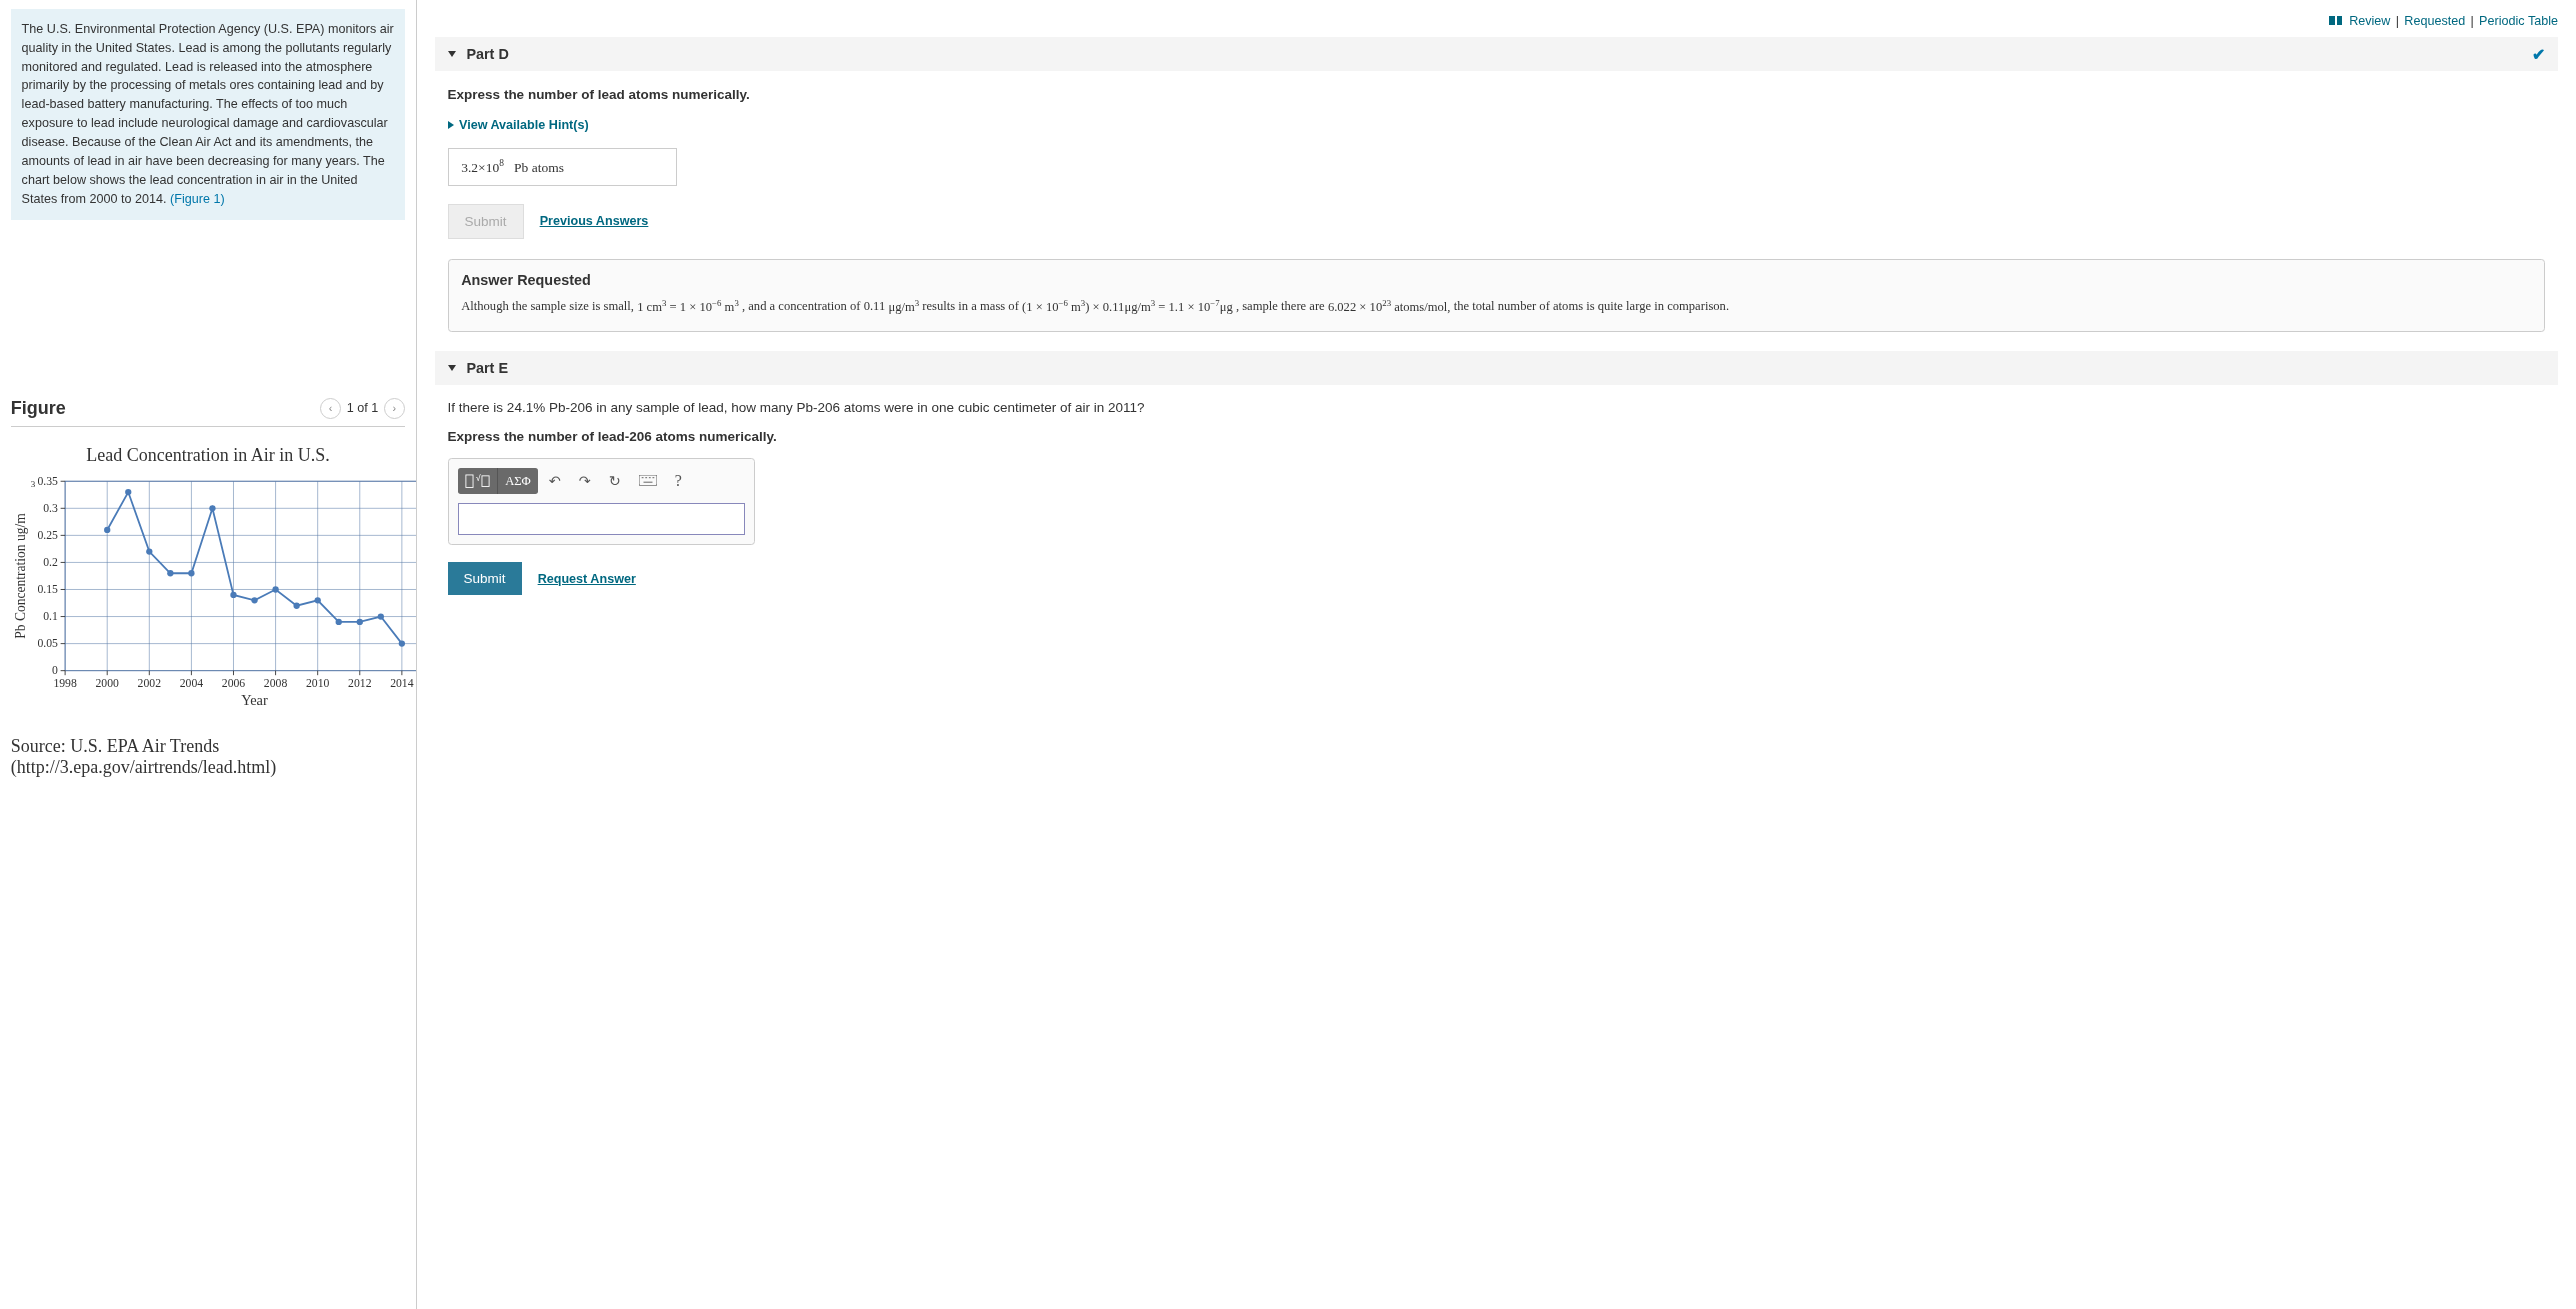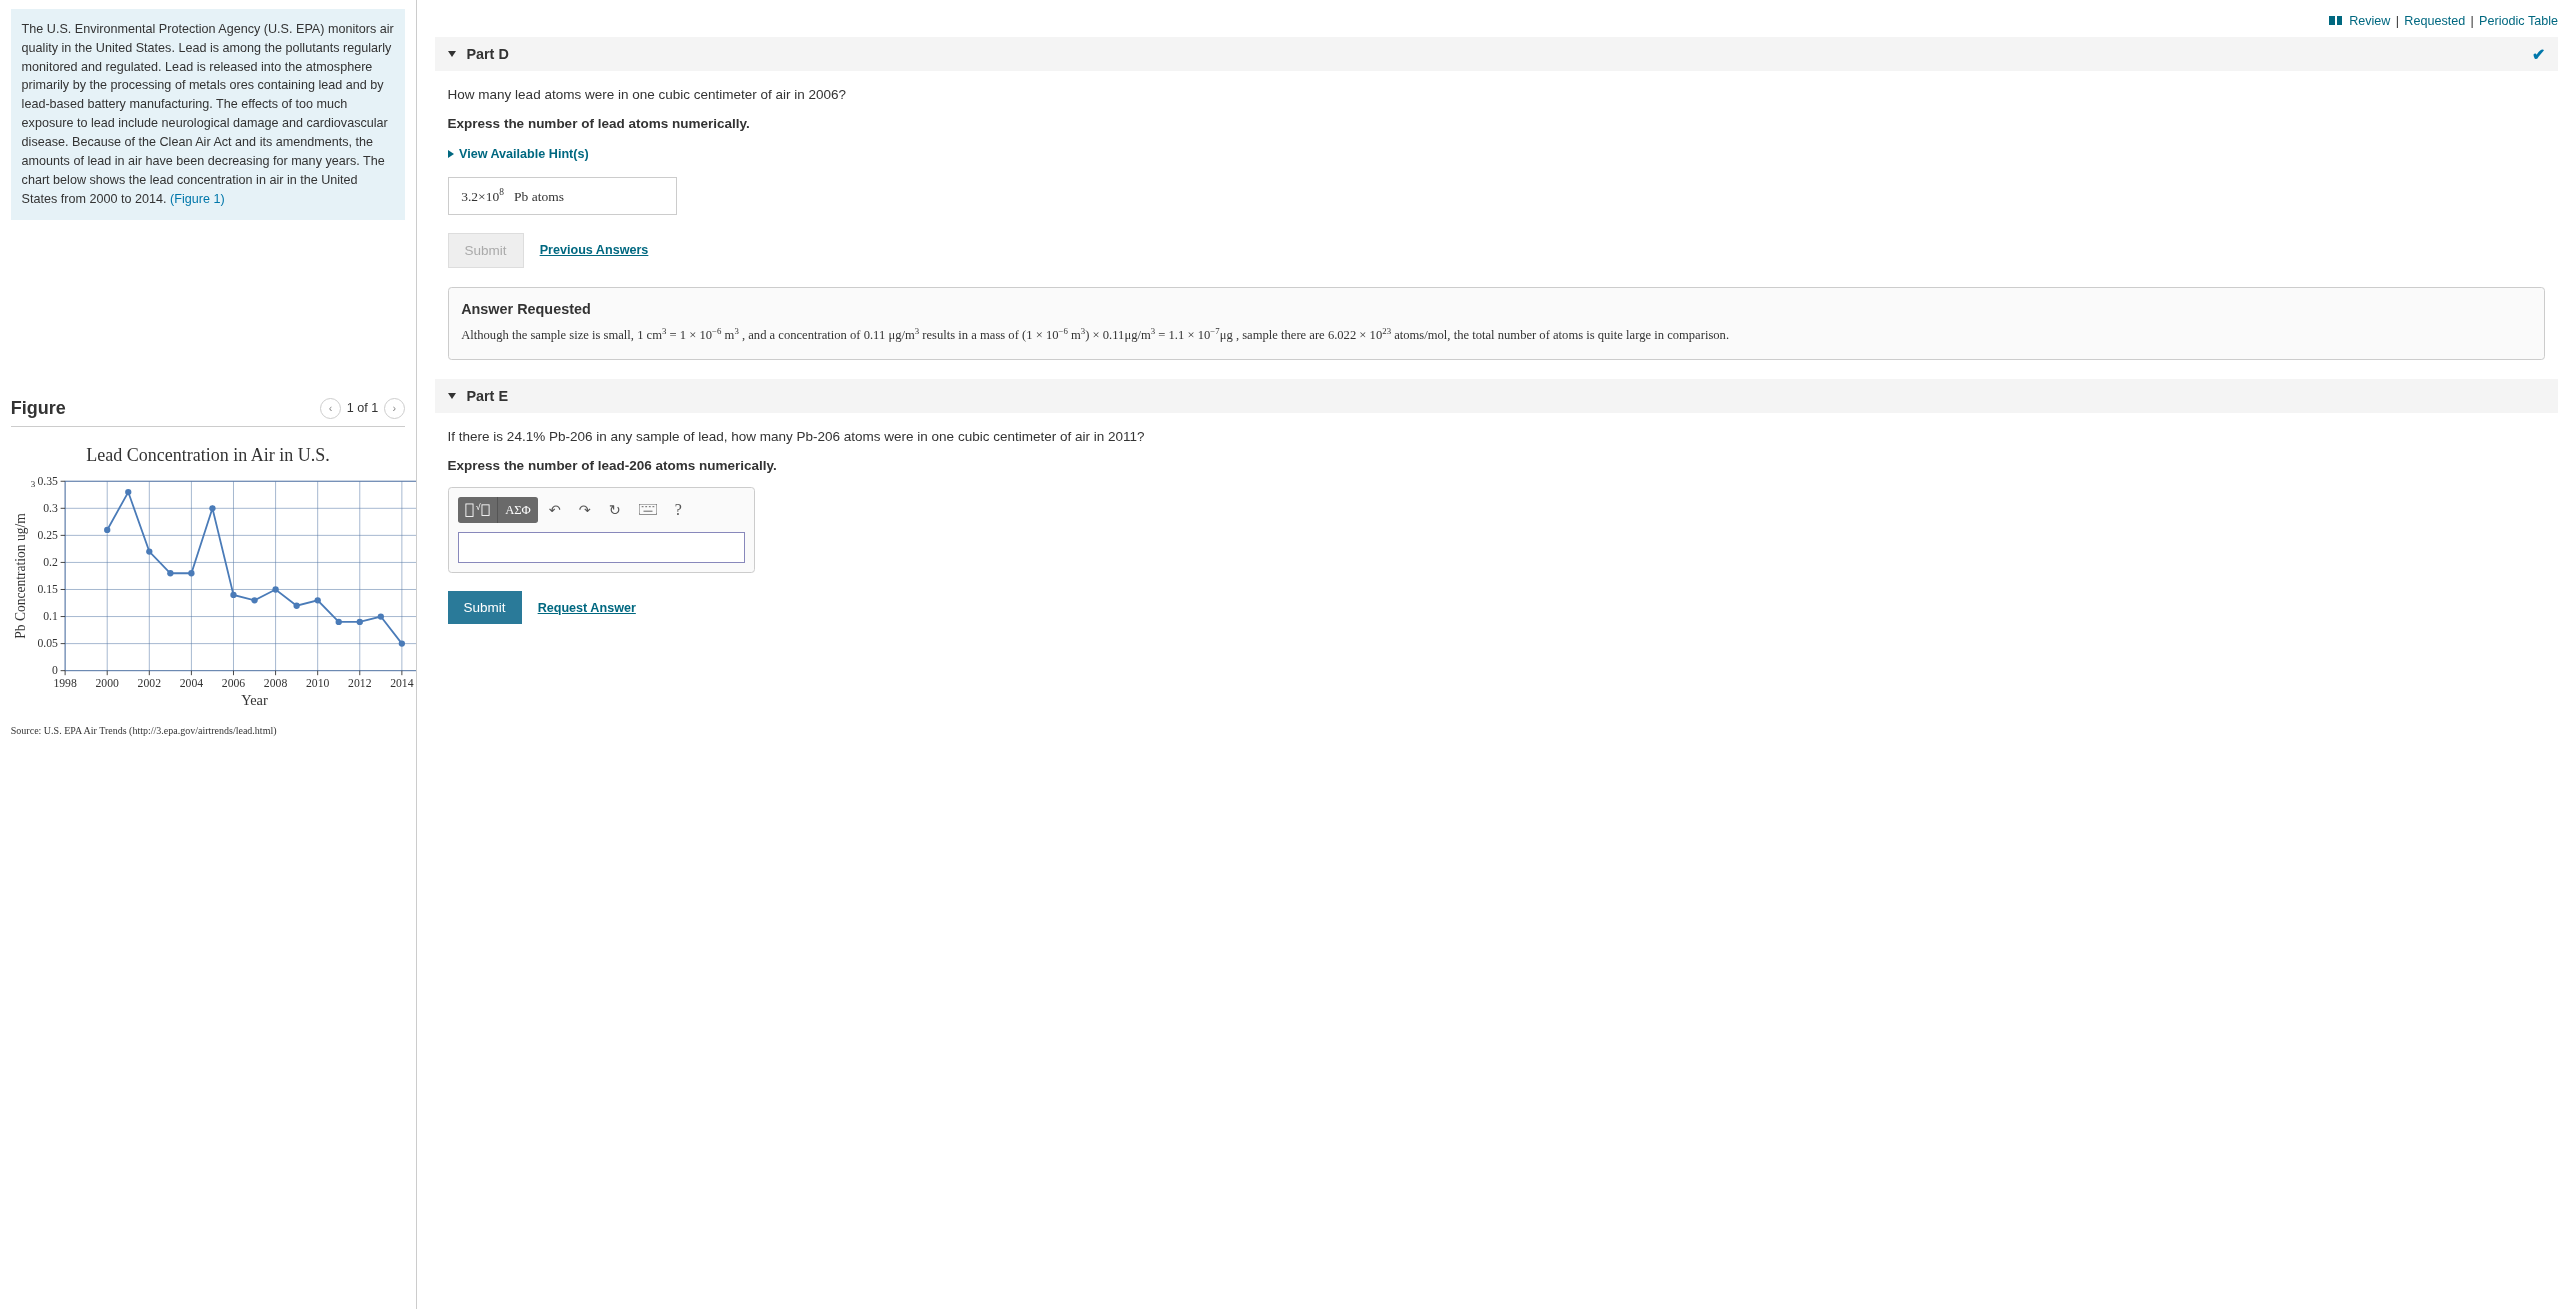--- a/index.html
+++ b/index.html
@@ -165,7 +165,6 @@
       <span>Part D</span>
       <span class="check">✔</span>
     </div>
-    <div class="question-text">How many lead atoms were in one cubic centimeter of air in 2006?</div>
     <div class="question-text bold-text">Express the number of lead atoms numerically.</div>
     <div class="hint-link">
       <span class="caret-right"></span>

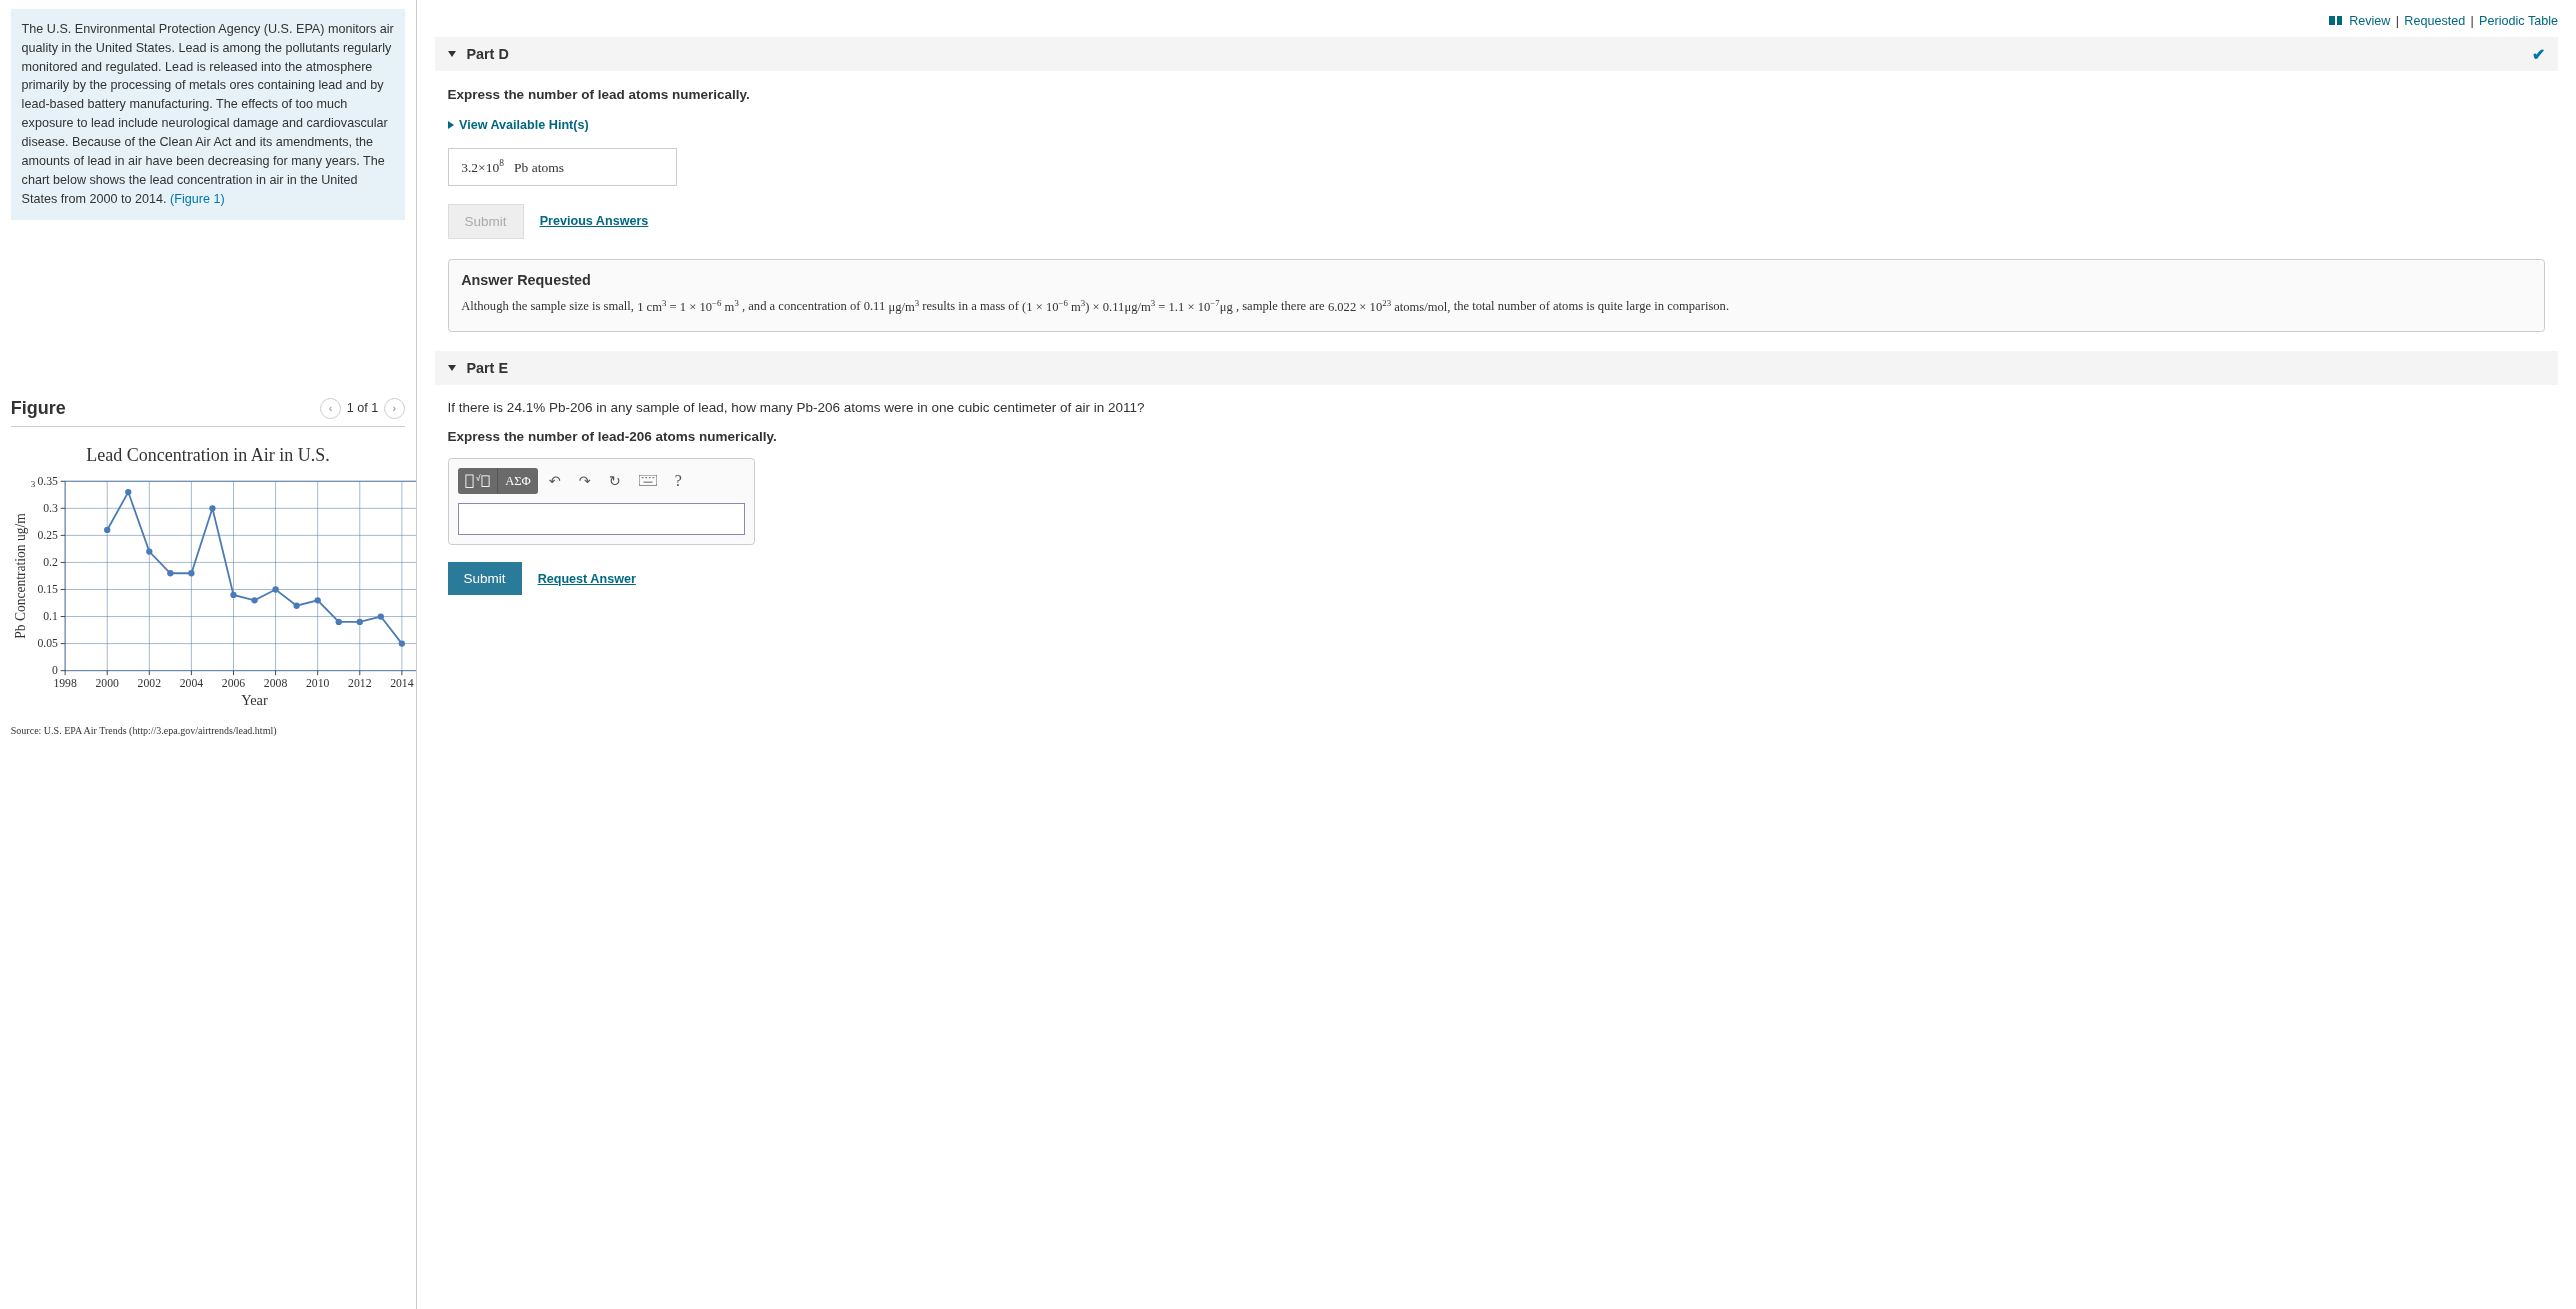--- a/index.html
+++ b/index.html
@@ -14,7 +14,7 @@
 .nav-btn { width: 21.6px; height: 21.6px; border: 0.9px solid #ccc; border-radius: 50%; background: #fff; display: flex; align-items: center; justify-content: center; cursor: pointer; color: #888; font-size: 10.8px; }
 .chart-container { padding: 9px 0; }
 .chart-title { font-family: 'Times New Roman', serif; font-size: 18px; font-weight: normal; text-align: center; margin: 9px 0 5.4px; }
-.chart-source { font-family: 'Times New Roman', serif; font-size: 10px; margin-top: 9px; }
+.chart-source { font-family: 'Times New Roman', serif; font-size: 18px; margin-top: 20px; }
 .top-links { text-align: right; font-size: 12.6px; color: #006880; padding: 5.4px 0 9px; }
 .top-links span { cursor: pointer; }
 .top-links .sep { color: #333; margin: 0 1.8px; }

